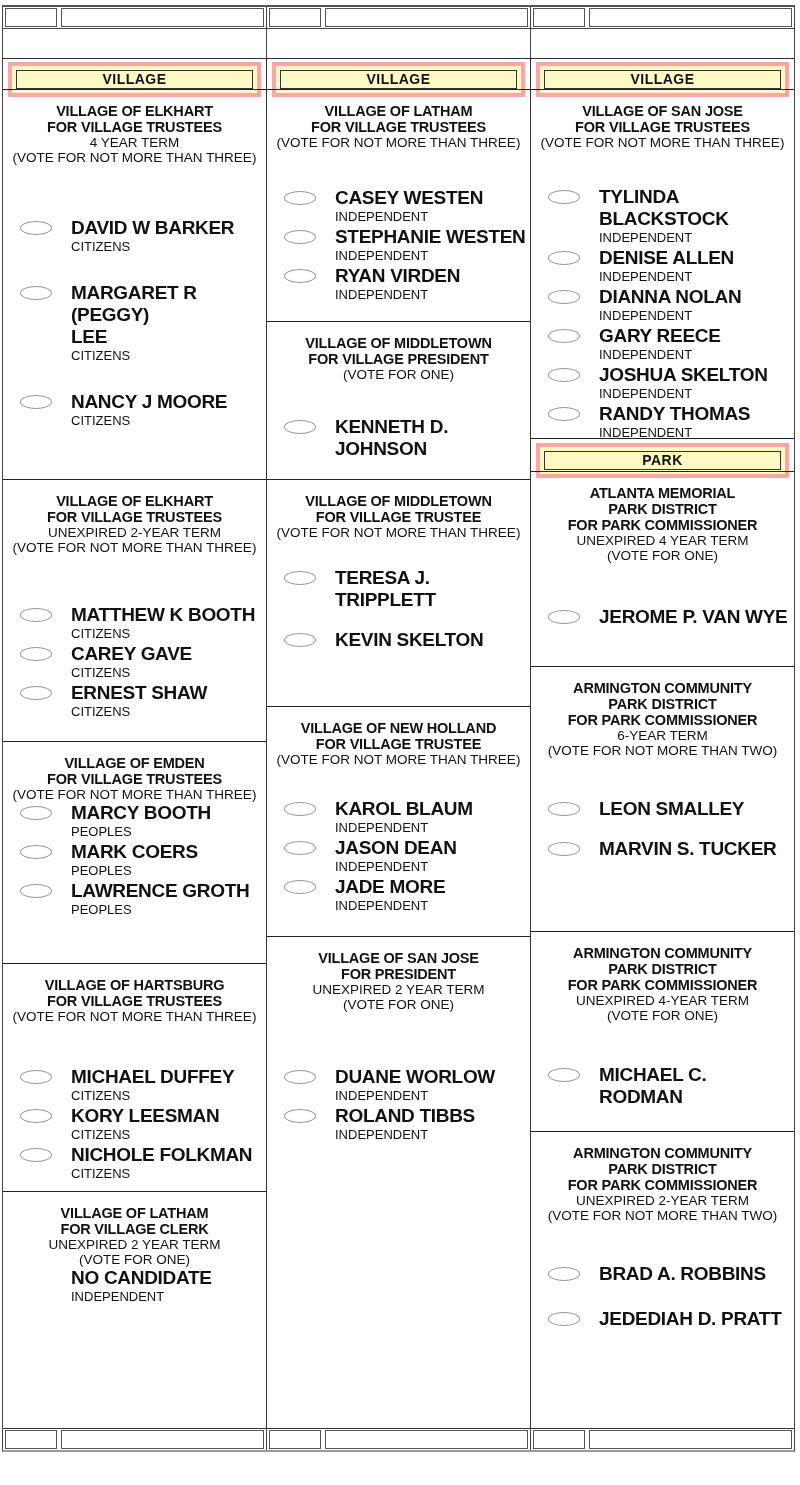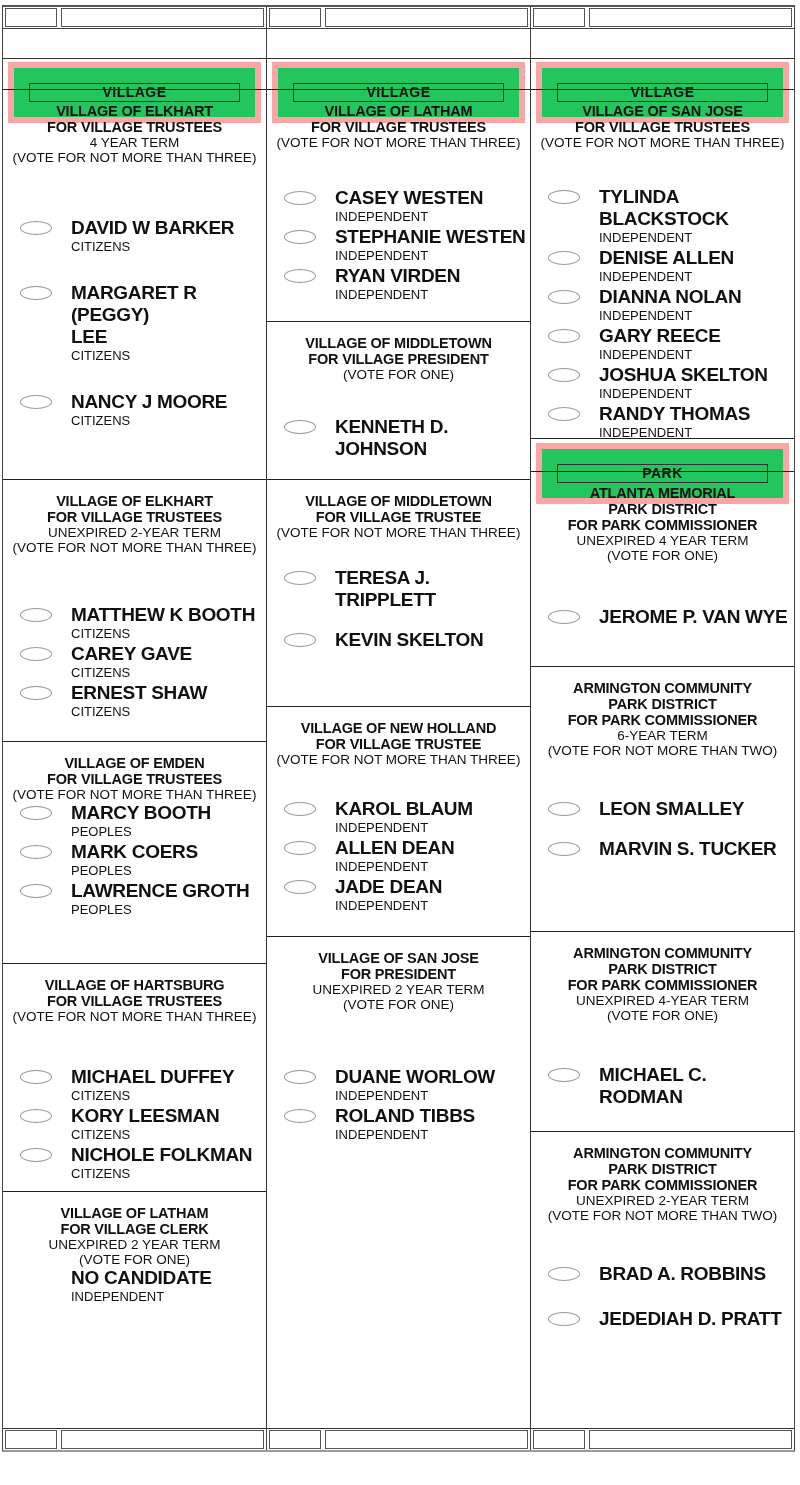--- a/index.html
+++ b/index.html
@@ -36,7 +36,7 @@
   .column { flex: 1; display: flex; flex-direction: column; border-right: 1px solid #333; min-width: 0; }
   .column:last-child { border-right: none; }
   .hdr-row { height: 30px; }
-  .box-header { margin: 3px 5px; border: 6px solid #fca5a5; padding: 15px; background: #22c55e; }
+  .box-header { margin: 3px 5px; border: 4px solid #fca5a5; padding: 4px; background: #fef9c3; }
   .box-header-inner { border: 1px solid #333; text-align: center; font-weight: bold; font-size: 14px; line-height: 17px; letter-spacing: 0.5px; }
   .blocks { flex: 1; display: flex; flex-direction: column; }
   .blocks > * { border-top: 1px solid #222; }

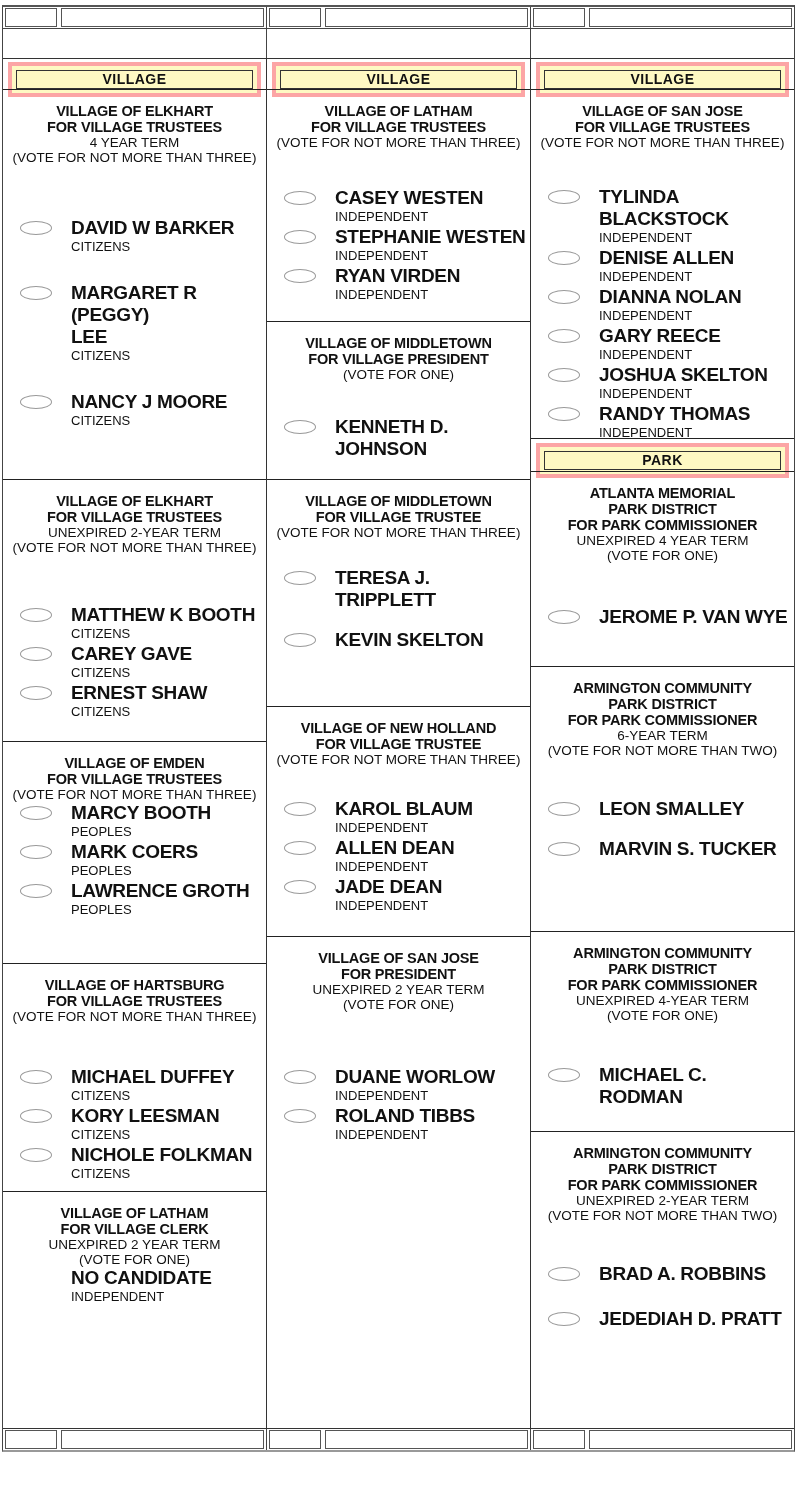--- a/index.html
+++ b/index.html
@@ -332,7 +332,7 @@
               <div class="cand">
                 <span class="oval"></span>
                 <div class="name">
-                  <div>ALLEN DEAN</div>
+                  <div>JASON DEAN</div>
                 </div>
                 <div class="party">INDEPENDENT</div>
               </div>

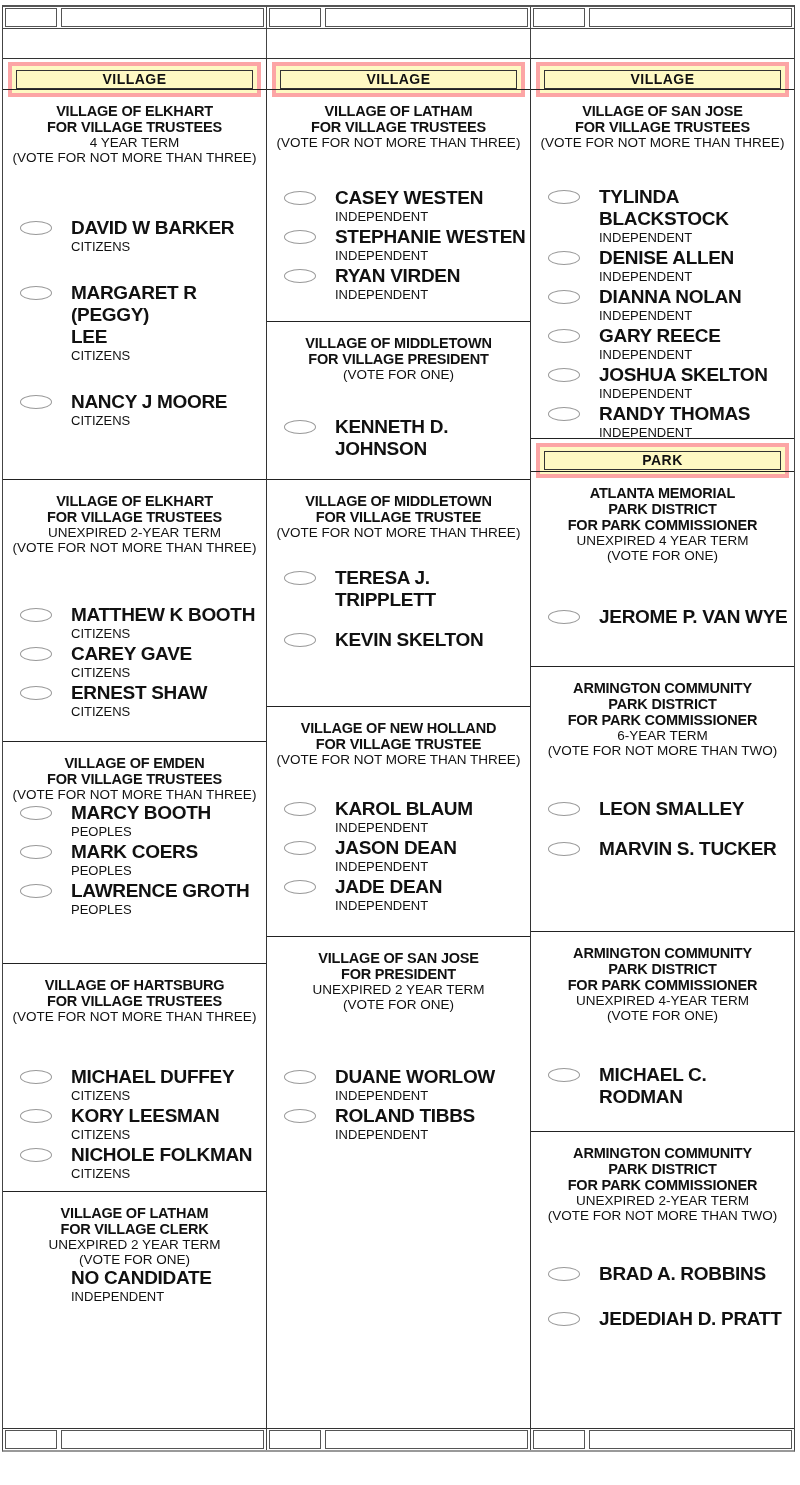--- a/index.html
+++ b/index.html
@@ -339,7 +339,7 @@
               <div class="cand">
                 <span class="oval"></span>
                 <div class="name">
-                  <div>JADE DEAN</div>
+                  <div>JADE MORE</div>
                 </div>
                 <div class="party">INDEPENDENT</div>
               </div>

